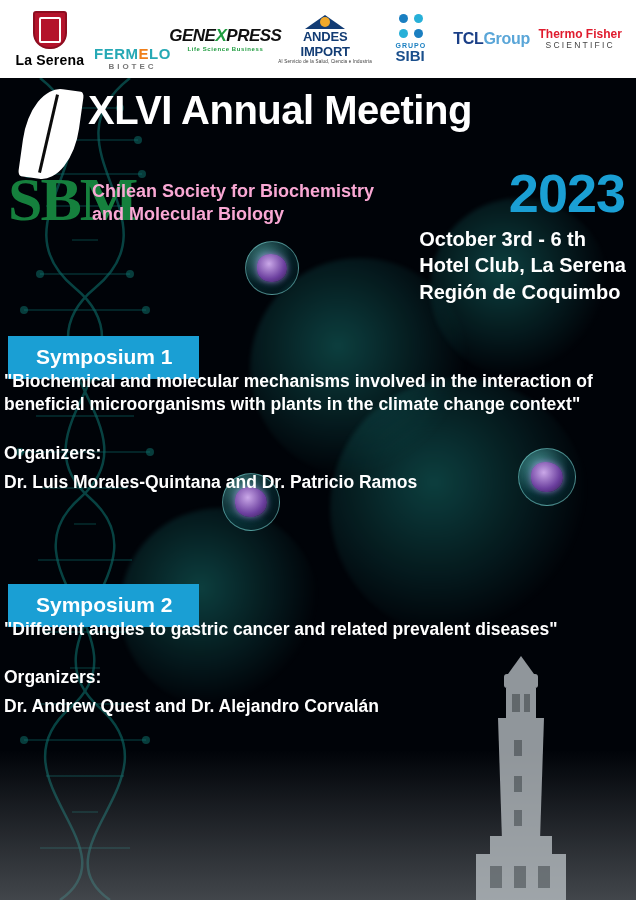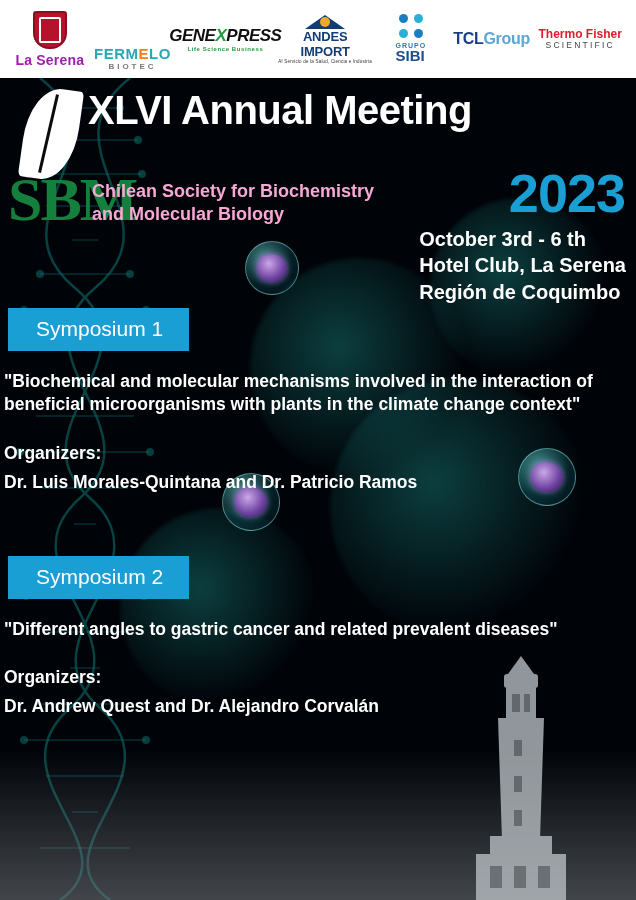--- a/index.html
+++ b/index.html
@@ -32,7 +32,7 @@
     content: ""; position: absolute; width: 18px; height: 22px;
     border: 2px solid #ffffff; border-radius: 2px;
   }
-  .ls-text { font-size: 14px; font-weight: bold; color: #a21caf; margin-top: 3px; letter-spacing: .2px;}
+  .ls-text { font-size: 14px; font-weight: bold; color: #000000; margin-top: 3px; letter-spacing: .2px;}
 
   .logo-fermelo { width: 82px; text-align: center; margin-top: 37px; }
   .fm-top { font-size: 15px; font-weight: bold; color: #26a9b5; letter-spacing: .5px; }

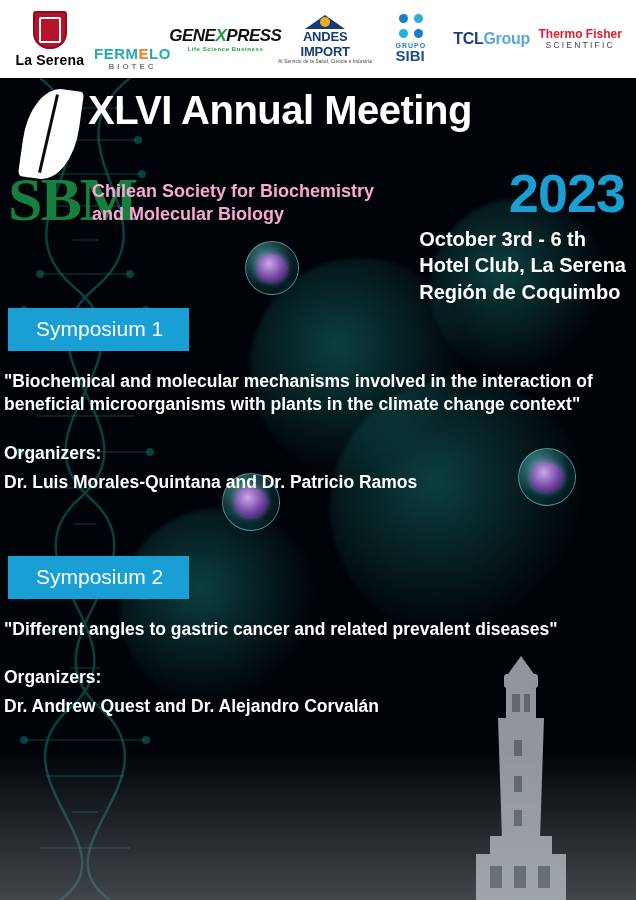--- a/index.html
+++ b/index.html
@@ -143,8 +143,9 @@
   .symp-tab {
     position: absolute; left: 8px;
     background: #1a9fd4; color: #ffffff;
-    font-size: 21px; font-weight: normal;
+    font-size: 21px; font-weight: bold;
     padding: 9px 26px 10px 28px;
+    margin-top: 28px;
   }
   .symp-body { position: absolute; left: 4px; width: 614px; color: #ffffff; }
   .symp-quote { font-size: 17.5px; font-weight: bold; line-height: 1.33; }

